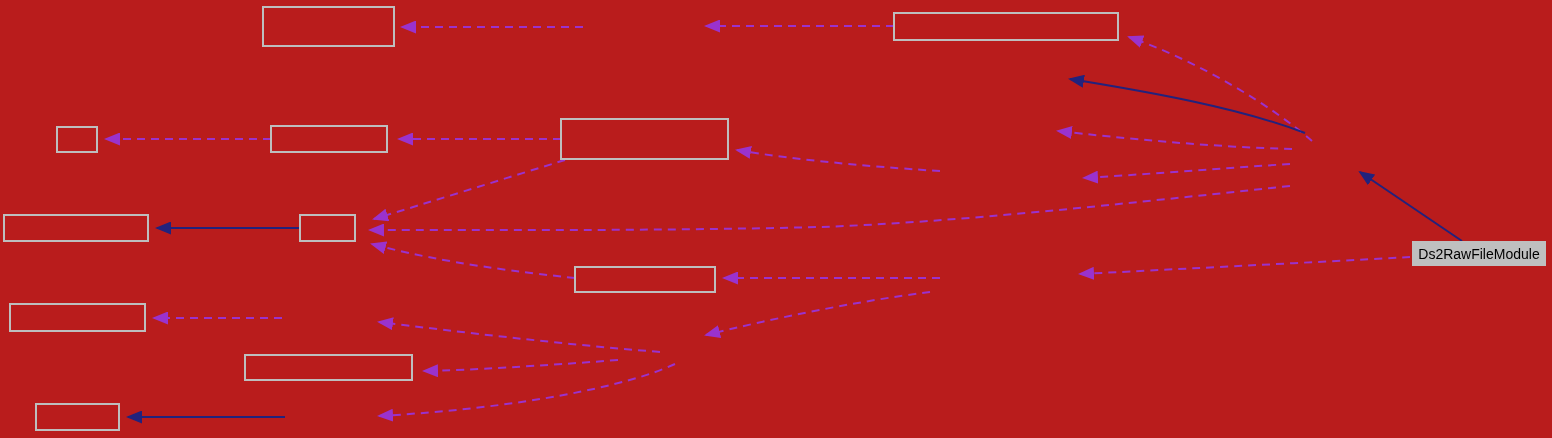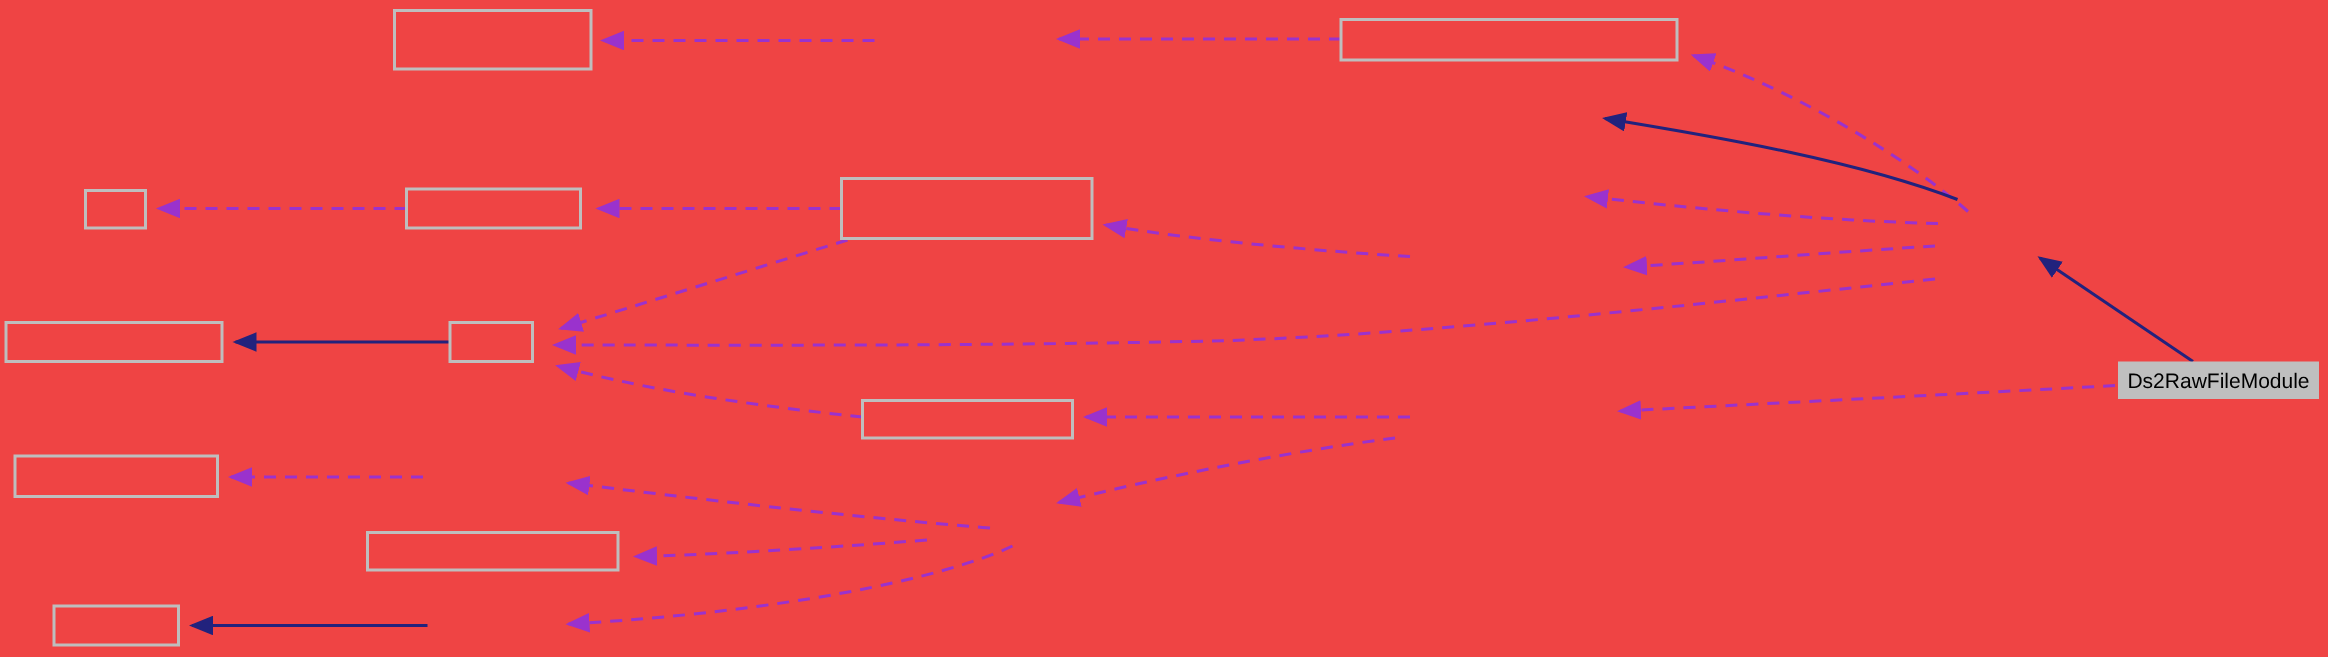--- a/index.html
+++ b/index.html
@@ -7,7 +7,7 @@
     position: relative;
     width: 1552px;
     height: 438px;
-    background: #ef4444;
+    background: #b91c1c;
     overflow: hidden;
     font-family: "Liberation Sans", sans-serif;
   }

